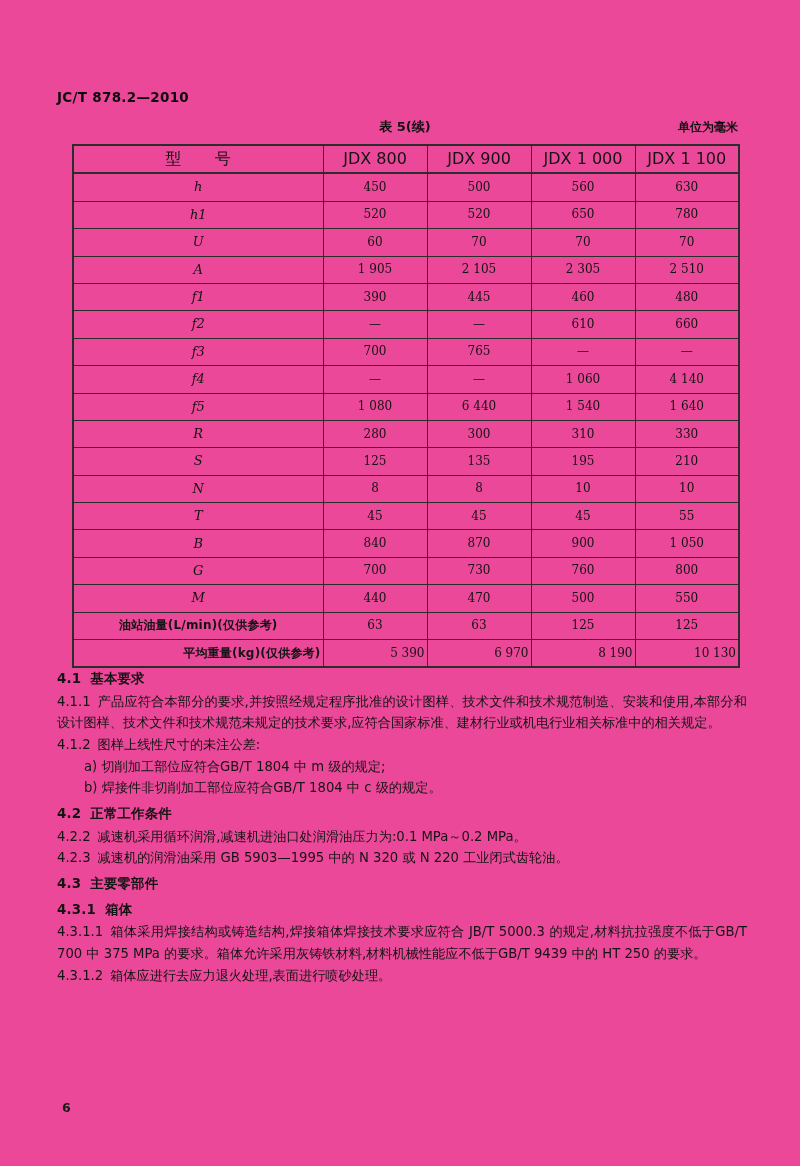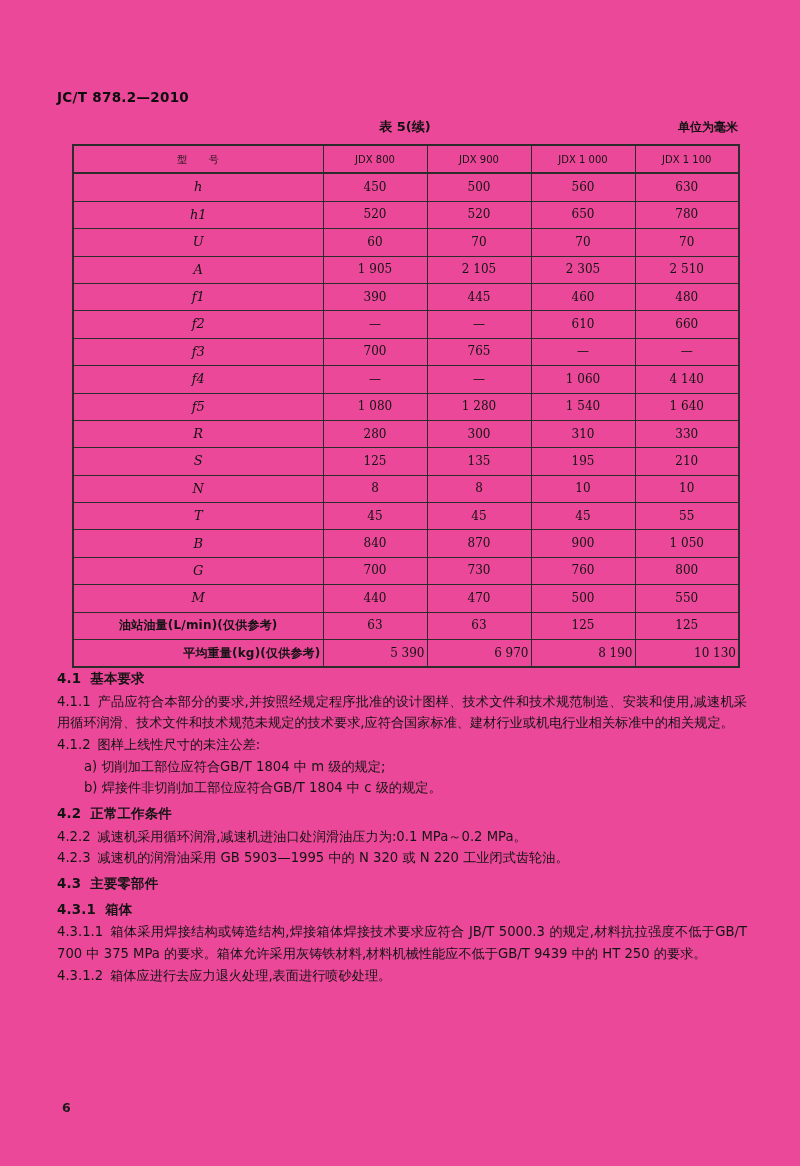--- a/index.html
+++ b/index.html
@@ -84,7 +84,7 @@
   }
   .spec-table thead th {
     font-weight: 400;
-    font-size: 10px;
+    font-size: 16px;
   }
   .spec-table .outer-top td,
   .spec-table .outer-top th { border-top-width: 2px; }

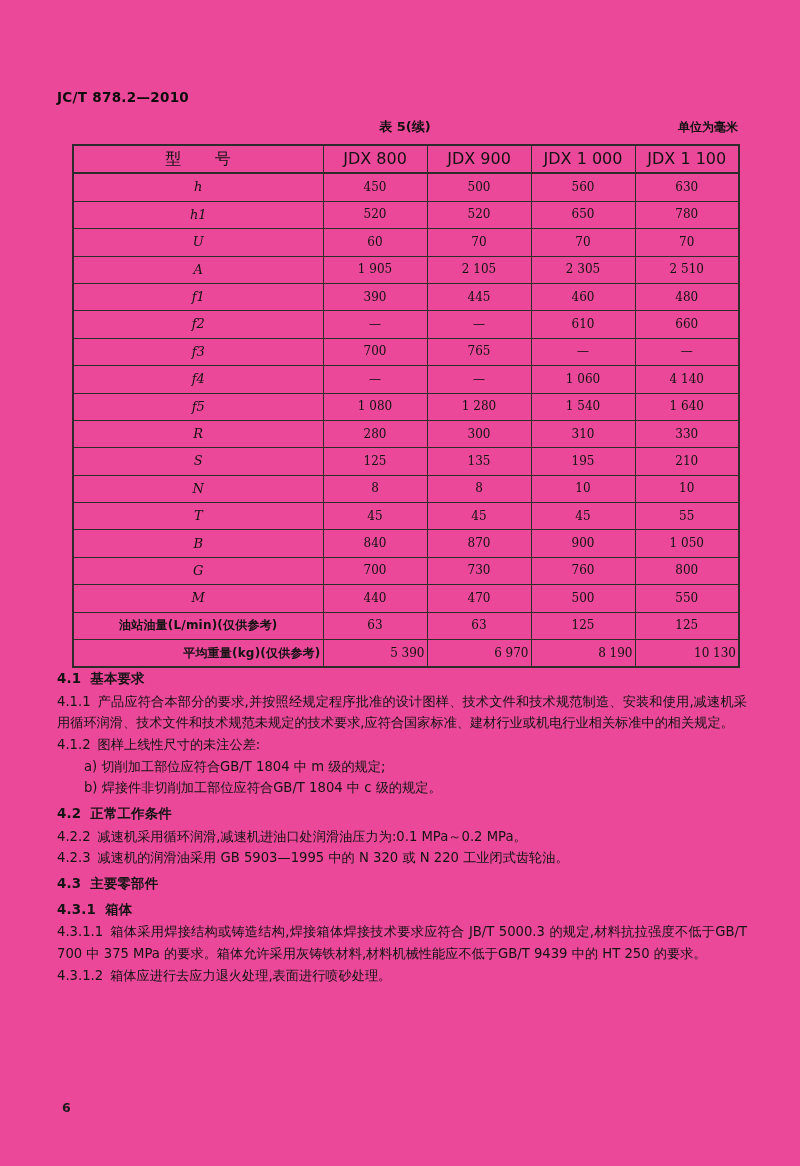--- a/index.html
+++ b/index.html
@@ -262,7 +262,7 @@
         <tr>
           <td><span class="sym">f5</span></td>
           <td><span class="valnum">1 080</span></td>
-          <td><span class="valnum">1 280</span></td>
+          <td><span class="valnum">6 440</span></td>
           <td><span class="valnum">1 540</span></td>
           <td><span class="valnum">1 640</span></td>
         </tr>

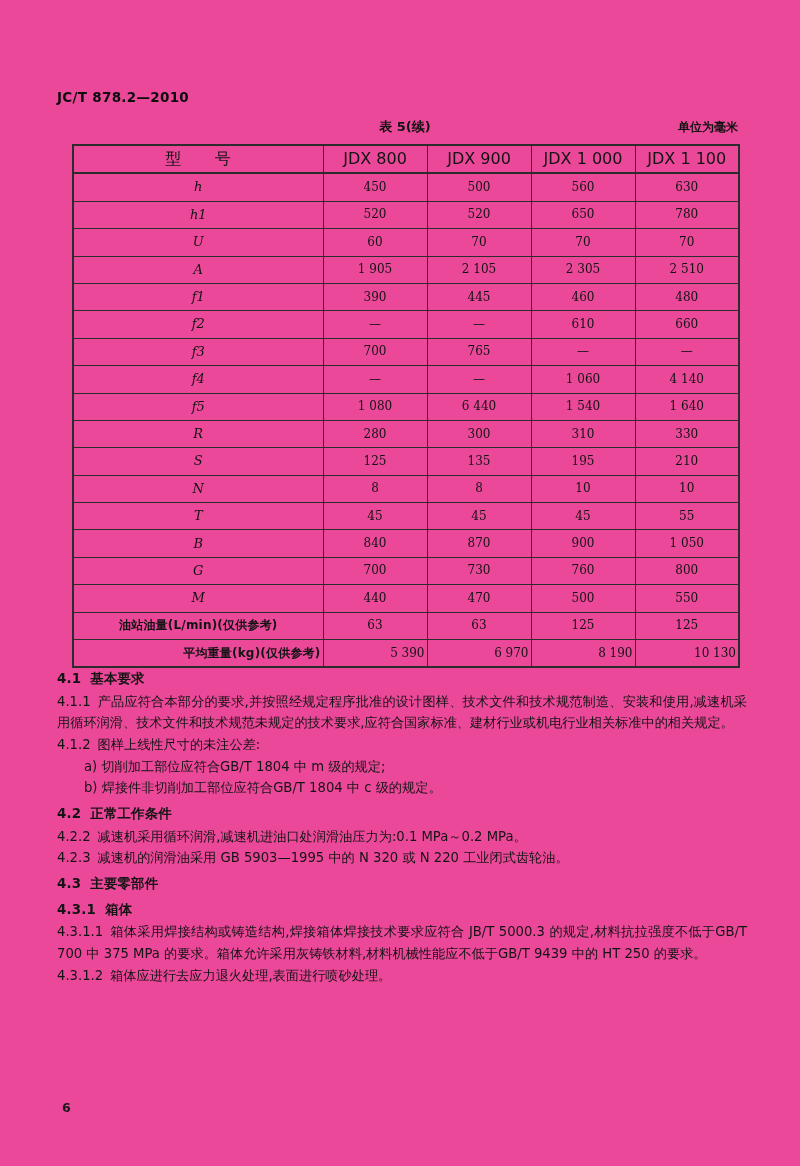--- a/index.html
+++ b/index.html
@@ -340,7 +340,7 @@
     </div>
 
     <p class="para">
-      <span class="num">4.1.1</span><span>产品应符合本部分的要求,并按照经规定程序批准的设计图样、技术文件和技术规范制造、安装和使用,减速机采用循环润滑、技术文件和技术规范未规定的技术要求,应符合国家标准、建材行业或机电行业相关标准中的相关规定。</span>
+      <span class="num">4.1.1</span><span>产品应符合本部分的要求,并按照经规定程序批准的设计图样、技术文件和技术规范制造、安装和使用,本部分和设计图样、技术文件和技术规范未规定的技术要求,应符合国家标准、建材行业或机电行业相关标准中的相关规定。</span>
     </p>
 
     <p class="para">

